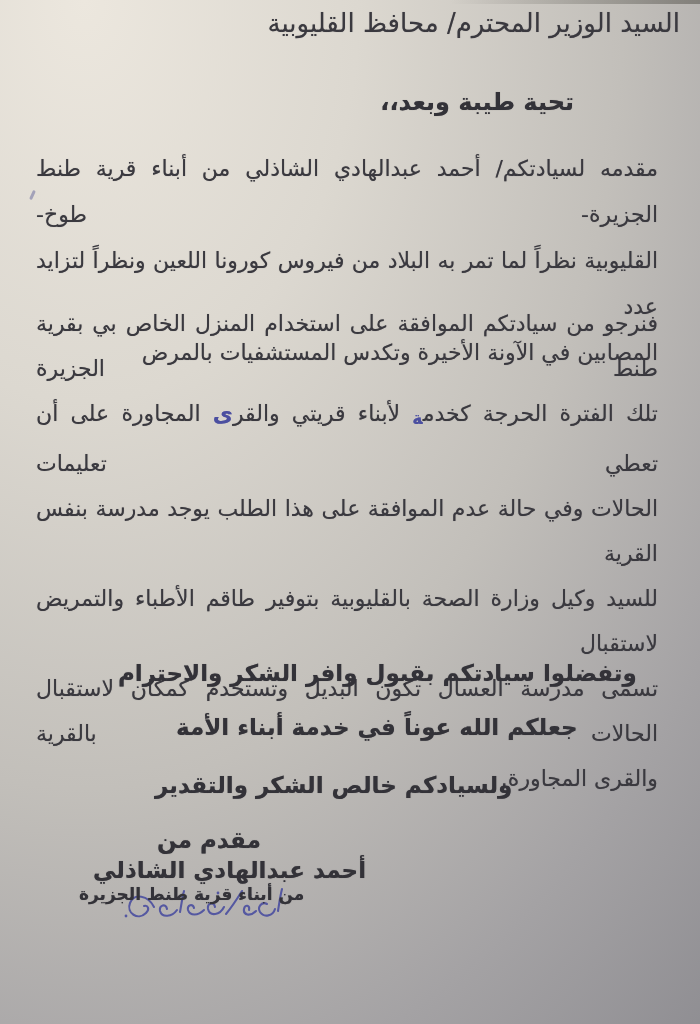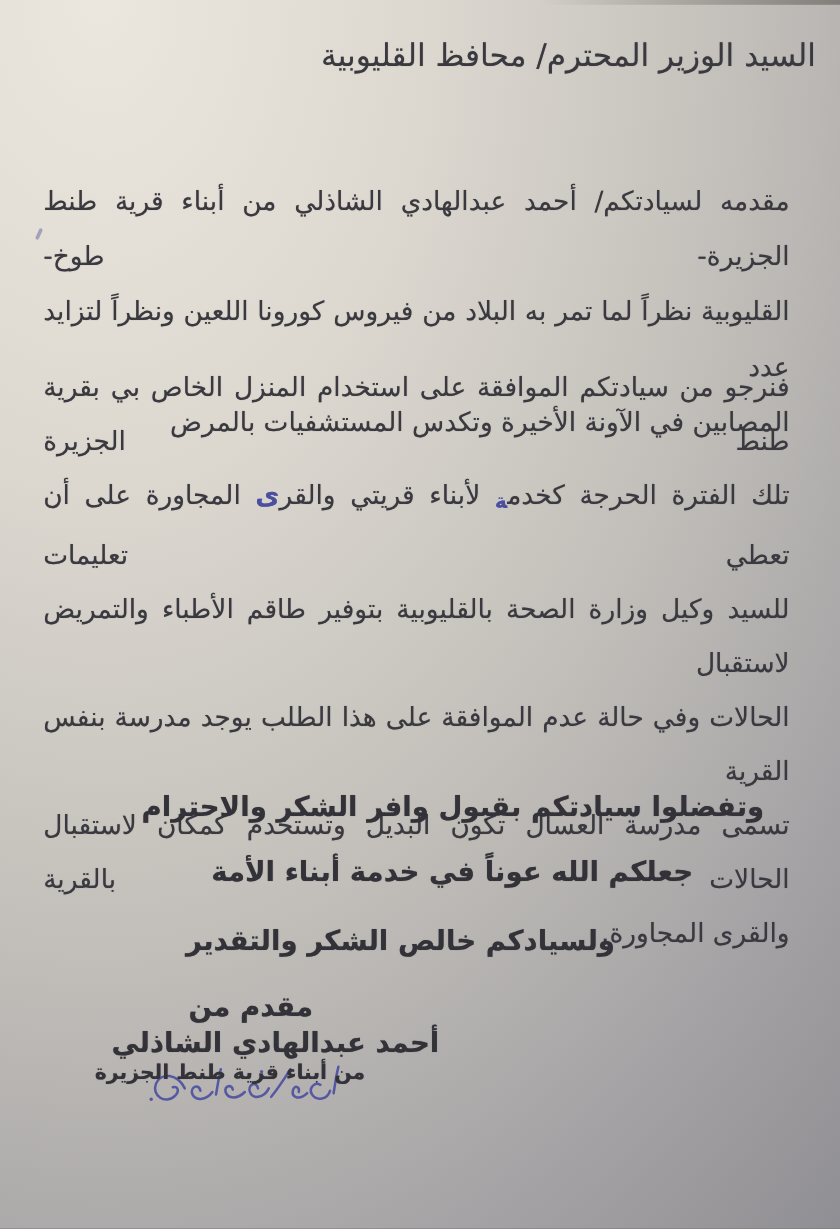--- a/index.html
+++ b/index.html
@@ -22,7 +22,7 @@
   .txt{color:#3a393f;text-shadow:0 0 .7px rgba(58,57,63,.55);}
   .bold{font-weight:bold;color:#333238;text-shadow:0 0 .7px rgba(44,43,50,.6);}
   .abs{position:absolute;white-space:nowrap;}
-  .addressee{top:32px;right:20px;font-size:26px;}
+  .addressee{top:8px;right:20px;font-size:26px;}
   .salutation{top:88px;right:126px;font-size:24px;}
   .para{position:absolute;left:36px;right:42px;font-size:22px;}
   .para.intro{top:146px;line-height:46px;}

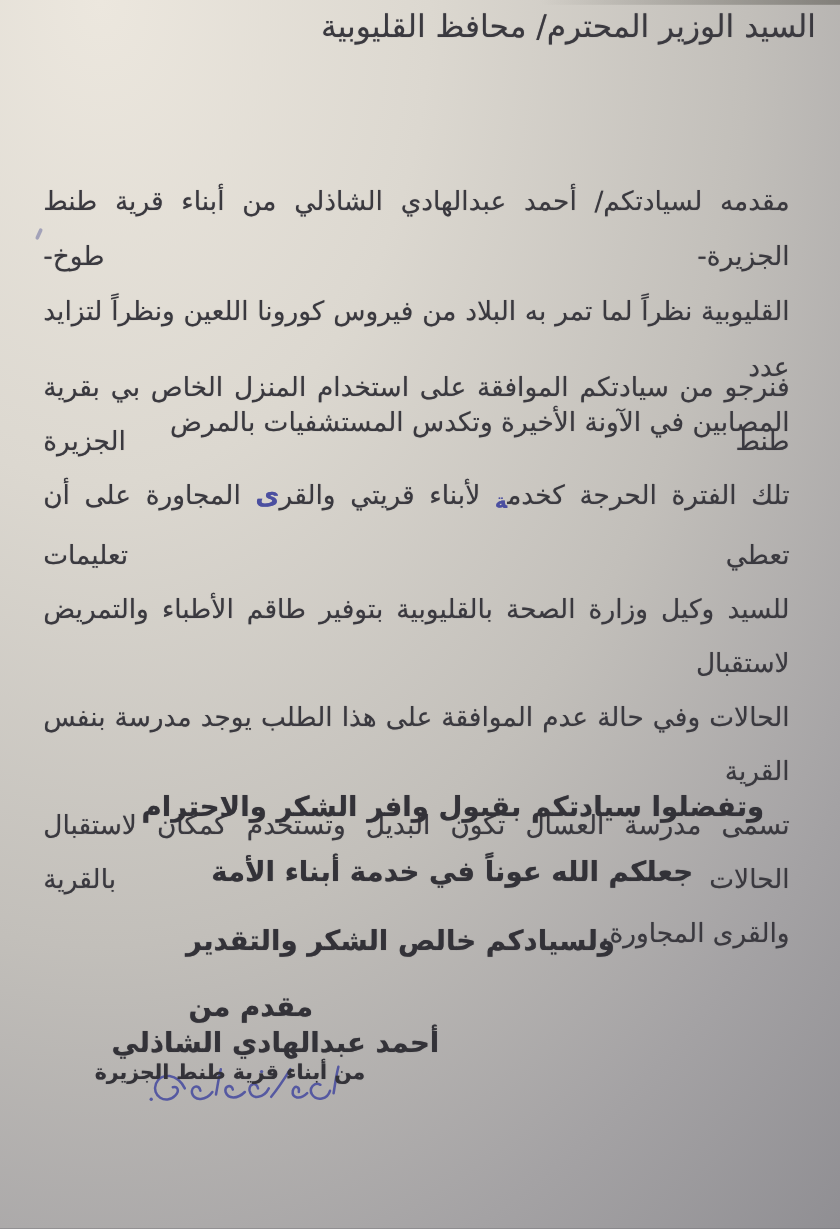--- a/index.html
+++ b/index.html
@@ -54,6 +54,7 @@
 
   <div class="abs txt addressee">السيد الوزير المحترم/ محافظ القليوبية</div>
 
+  <div class="abs bold salutation">تحية طيبة وبعد،،</div>
 
   <div class="para intro txt">
     <div class="line">مقدمه لسيادتكم/ أحمد عبدالهادي الشاذلي من أبناء قرية طنط الجزيرة- طوخ-</div>

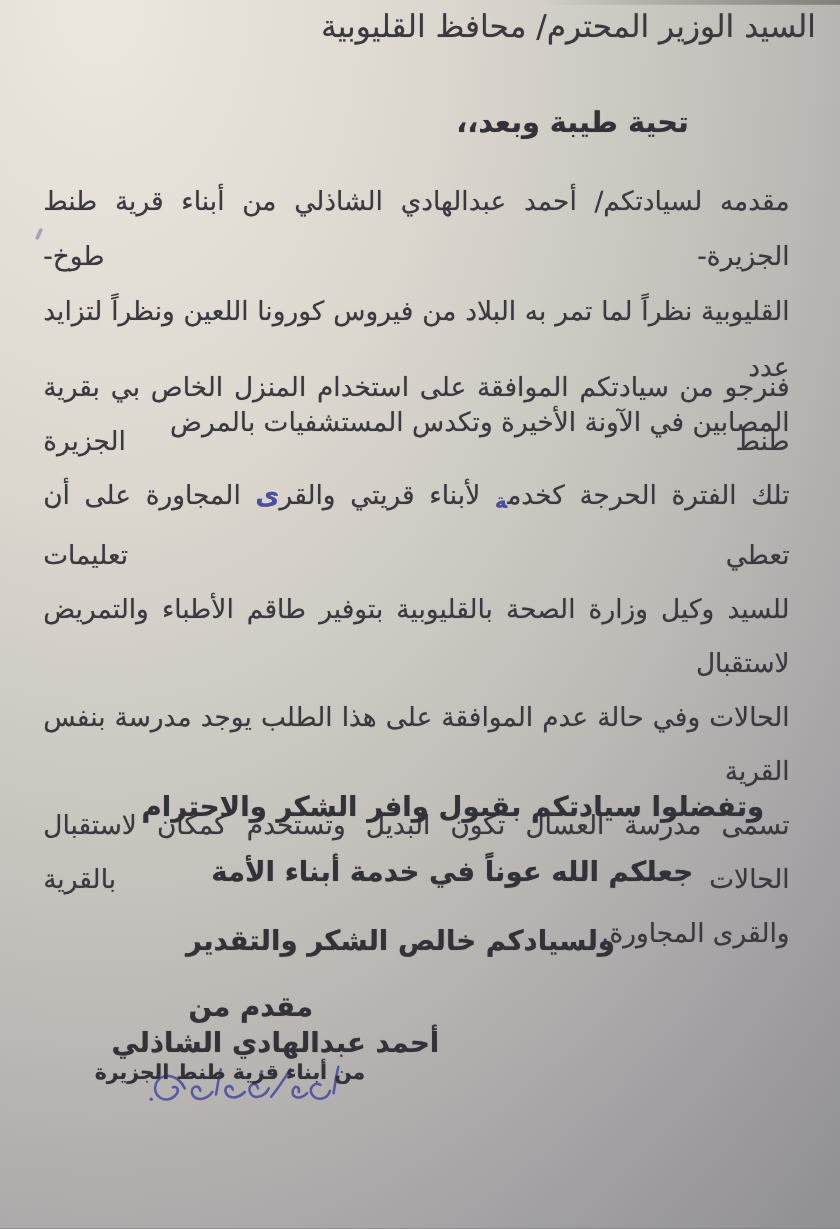--- a/index.html
+++ b/index.html
@@ -67,8 +67,8 @@
     <div class="line">
       <span>تلك الفترة الحرجة كخدم</span><span class="ink inserted">ة</span><span> لأبناء قريتي والقر</span><span class="ink">ى</span><span> المجاورة على أن تعطي تعليمات</span>
     </div>
+    <div class="line">الحالات وفي حالة عدم الموافقة على هذا الطلب يوجد مدرسة بنفس القرية</div>
     <div class="line">للسيد وكيل وزارة الصحة بالقليوبية بتوفير طاقم الأطباء والتمريض لاستقبال</div>
-    <div class="line">الحالات وفي حالة عدم الموافقة على هذا الطلب يوجد مدرسة بنفس القرية</div>
     <div class="line">تسمى مدرسة العسال تكون البديل وتستخدم كمكان لاستقبال الحالات بالقرية</div>
     <div class="line short">والقرى المجاورة.</div>
   </div>

